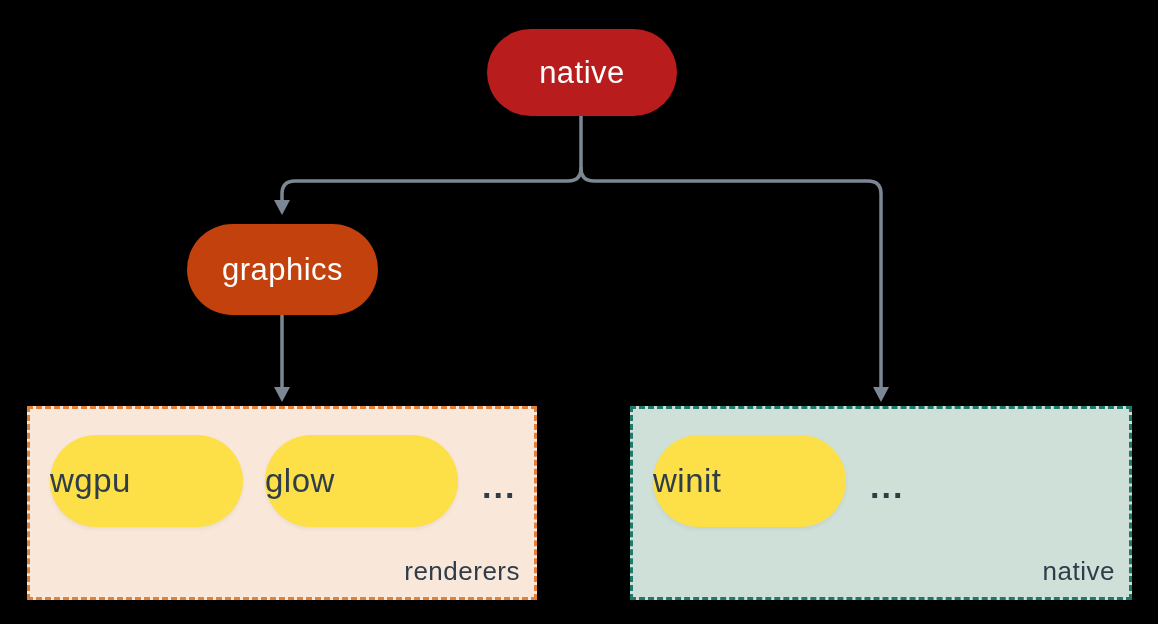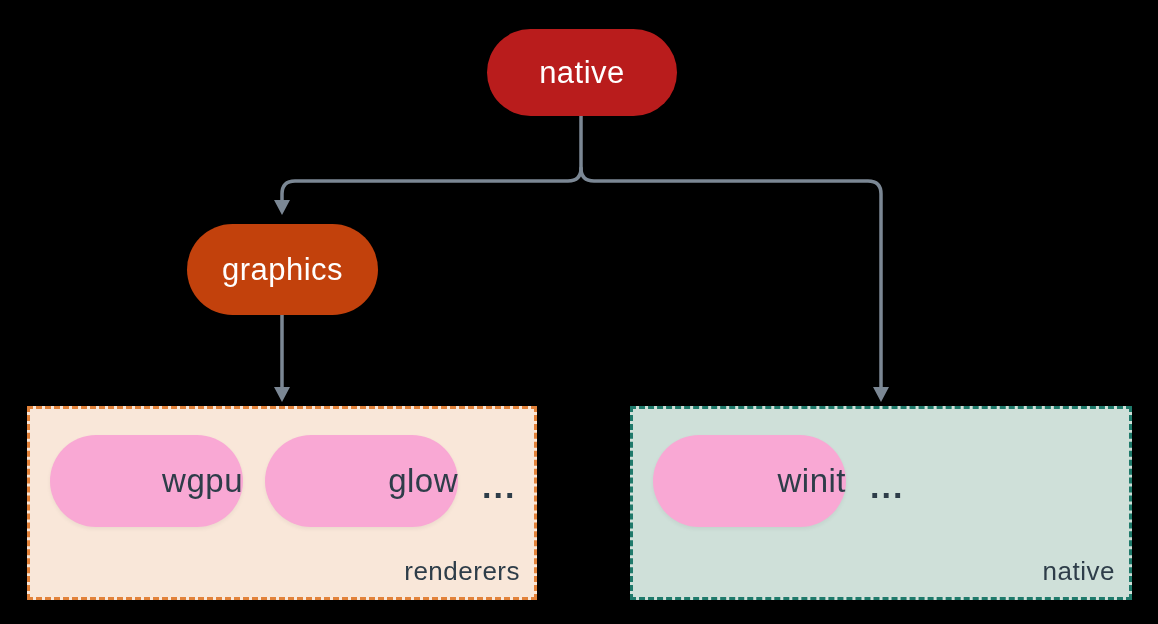--- a/index.html
+++ b/index.html
@@ -72,11 +72,11 @@
   .item-pill {
     width: 193px;
     height: 92px;
-    background: #f9a8d4;
+    background: #fde047;
     border-radius: 46px;
     display: flex;
     align-items: center;
-    justify-content: flex-end;
+    justify-content: flex-start;
     color: #2e3d49;
     font-size: 33px;
     letter-spacing: 0.5px;

